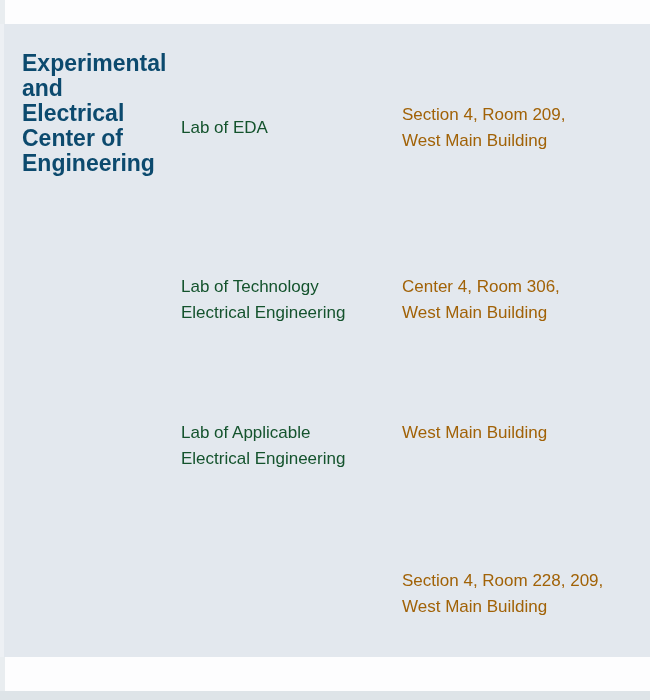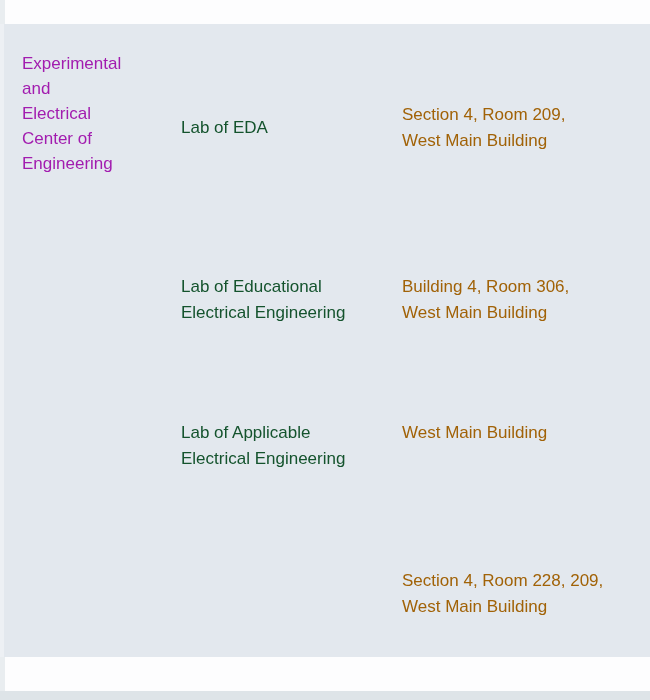--- a/index.html
+++ b/index.html
@@ -41,10 +41,10 @@
   .center-cell {
     left: 22px; top: 27px;
     width: 155px;
-    font-size: 17px;
-    font-weight: 400;
+    font-size: 23px;
+    font-weight: 700;
     line-height: 25px;
-    color: #a21caf;
+    color: #0c4a6e;
   }
   .lab-cell {
     left: 181px;

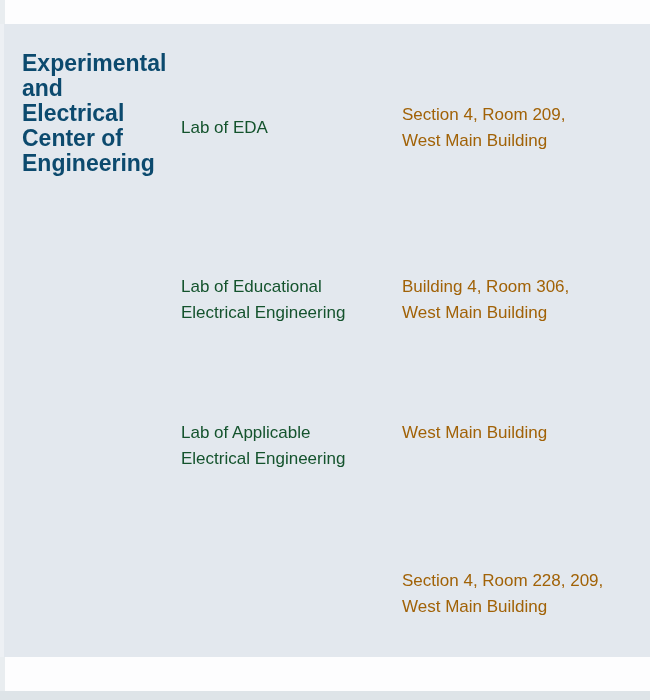--- a/index.html
+++ b/index.html
@@ -94,7 +94,7 @@
     </div>
 
     <div class="cell lab-cell r2">
-      <div>Lab of Educational</div>
+      <div>Lab of Technology</div>
       <div>Electrical Engineering</div>
     </div>
     <div class="cell loc-cell r2">

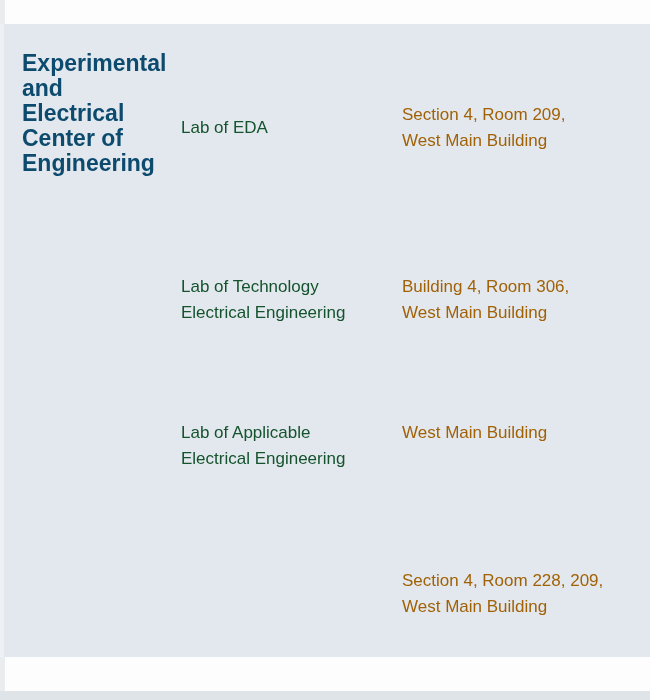--- a/index.html
+++ b/index.html
@@ -98,7 +98,7 @@
       <div>Electrical Engineering</div>
     </div>
     <div class="cell loc-cell r2">
-      <div>Building 4, Room 306,</div>
+      <div>Center 4, Room 306,</div>
       <div>West Main Building</div>
     </div>
 

